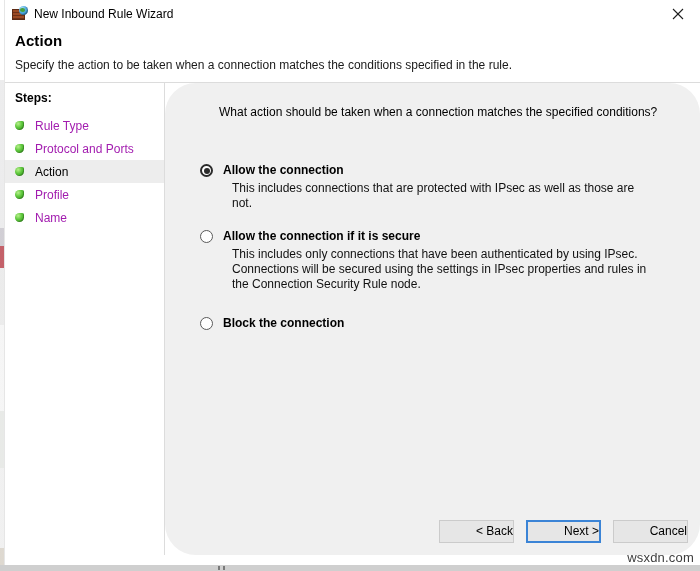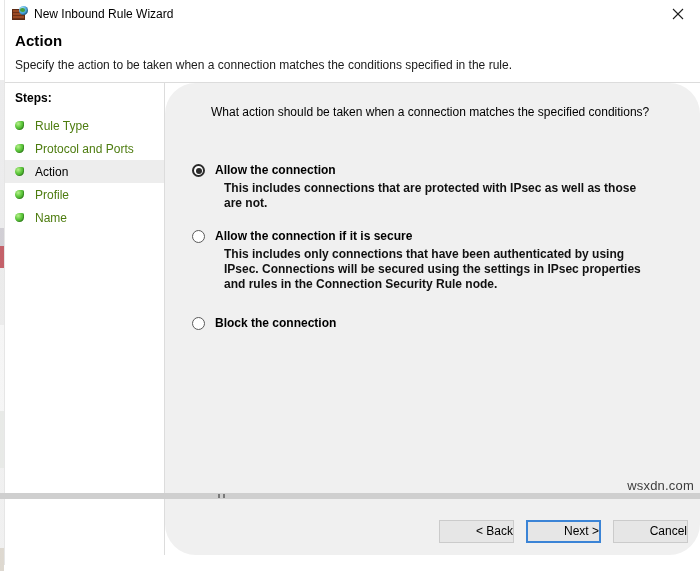--- a/index.html
+++ b/index.html
@@ -20,7 +20,7 @@
   #app {
     position: relative;
     width: 700px;
-    height: 499px;
+    height: 571px;
     box-sizing: border-box;
     background: #ffffff;
   }

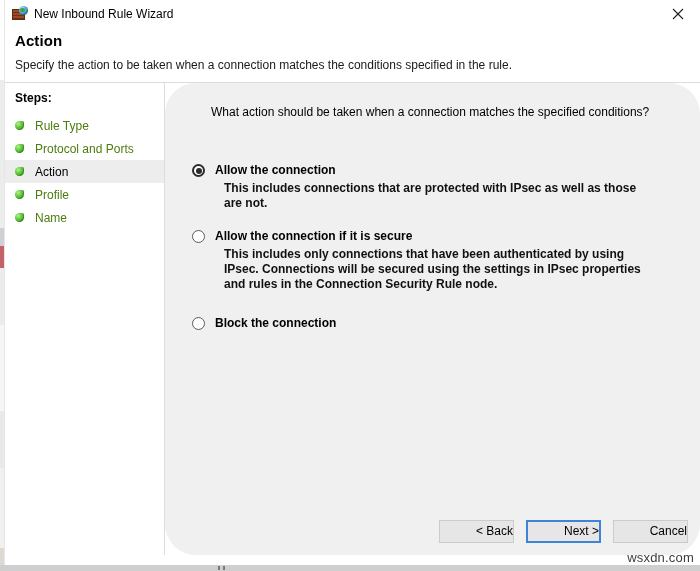--- a/index.html
+++ b/index.html
@@ -182,7 +182,7 @@
     background: #f0f0f0;
     position: relative;
     box-sizing: border-box;
-    padding: 22px 0 0 8px;
+    padding: 22px 0 0 16px;
     border-radius: 31px;
   }
   .prompt {

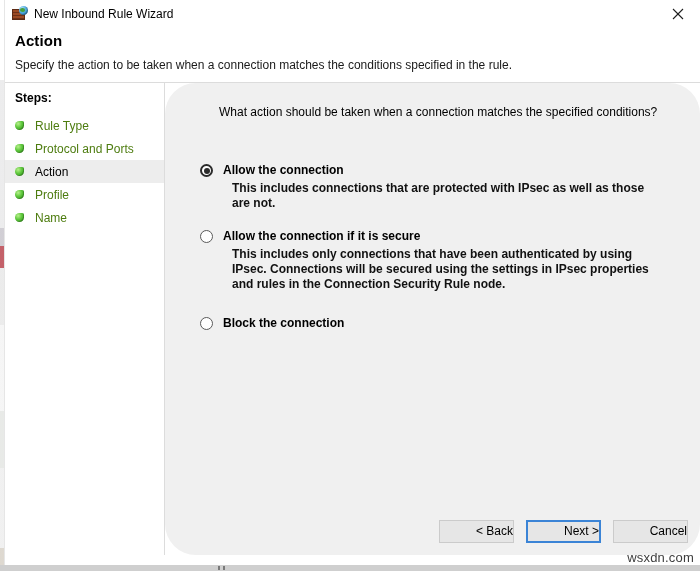--- a/index.html
+++ b/index.html
@@ -169,7 +169,7 @@
   }
   .step-label {
     font-size: 12px;
-    color: #4d7c0f;
+    color: #a21caf;
     white-space: nowrap;
   }
   .step.current .step-label {

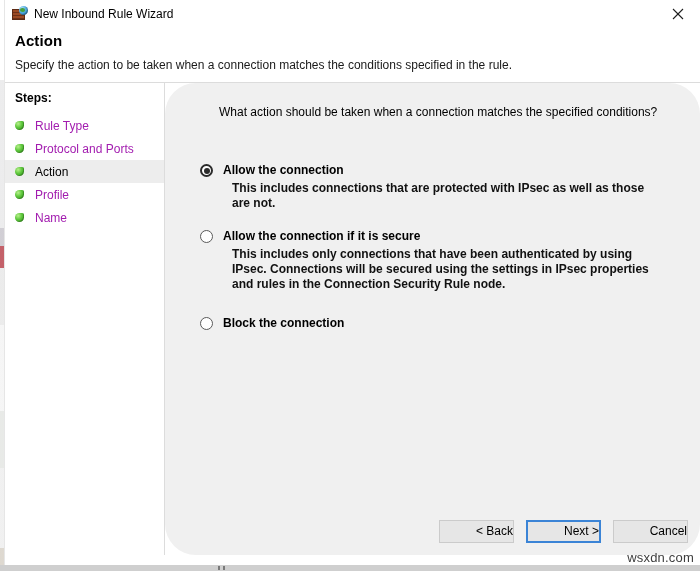--- a/index.html
+++ b/index.html
@@ -232,7 +232,7 @@
   }
   .option-desc {
     font-size: 12px;
-    font-weight: bold;
+    font-weight: normal;
     color: #111111;
     line-height: 15px;
     margin: 3px 0 0 9px;

